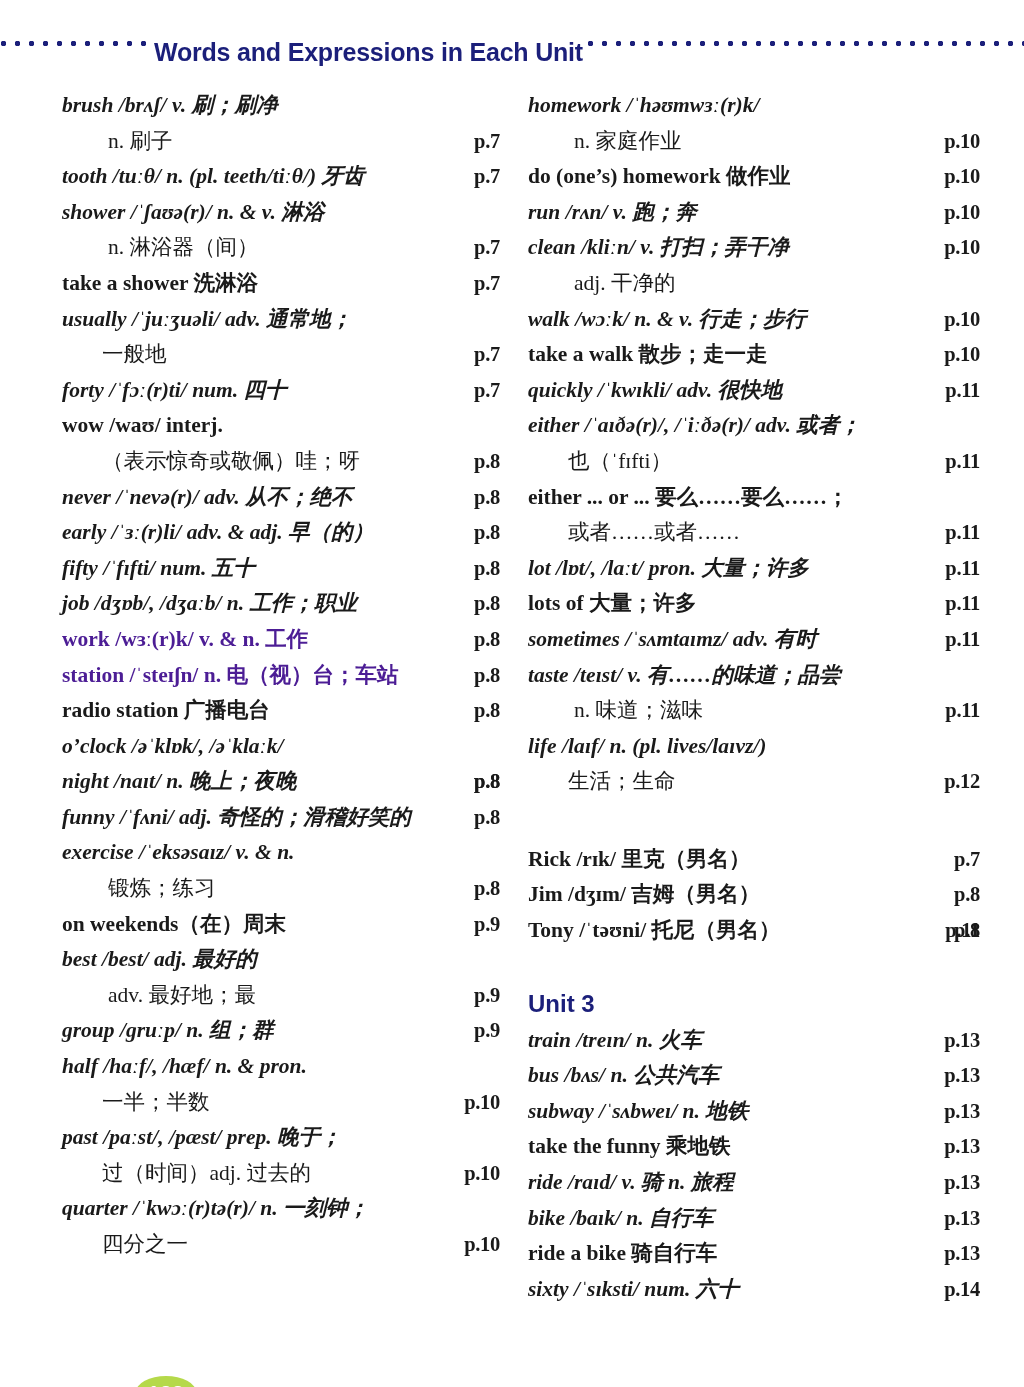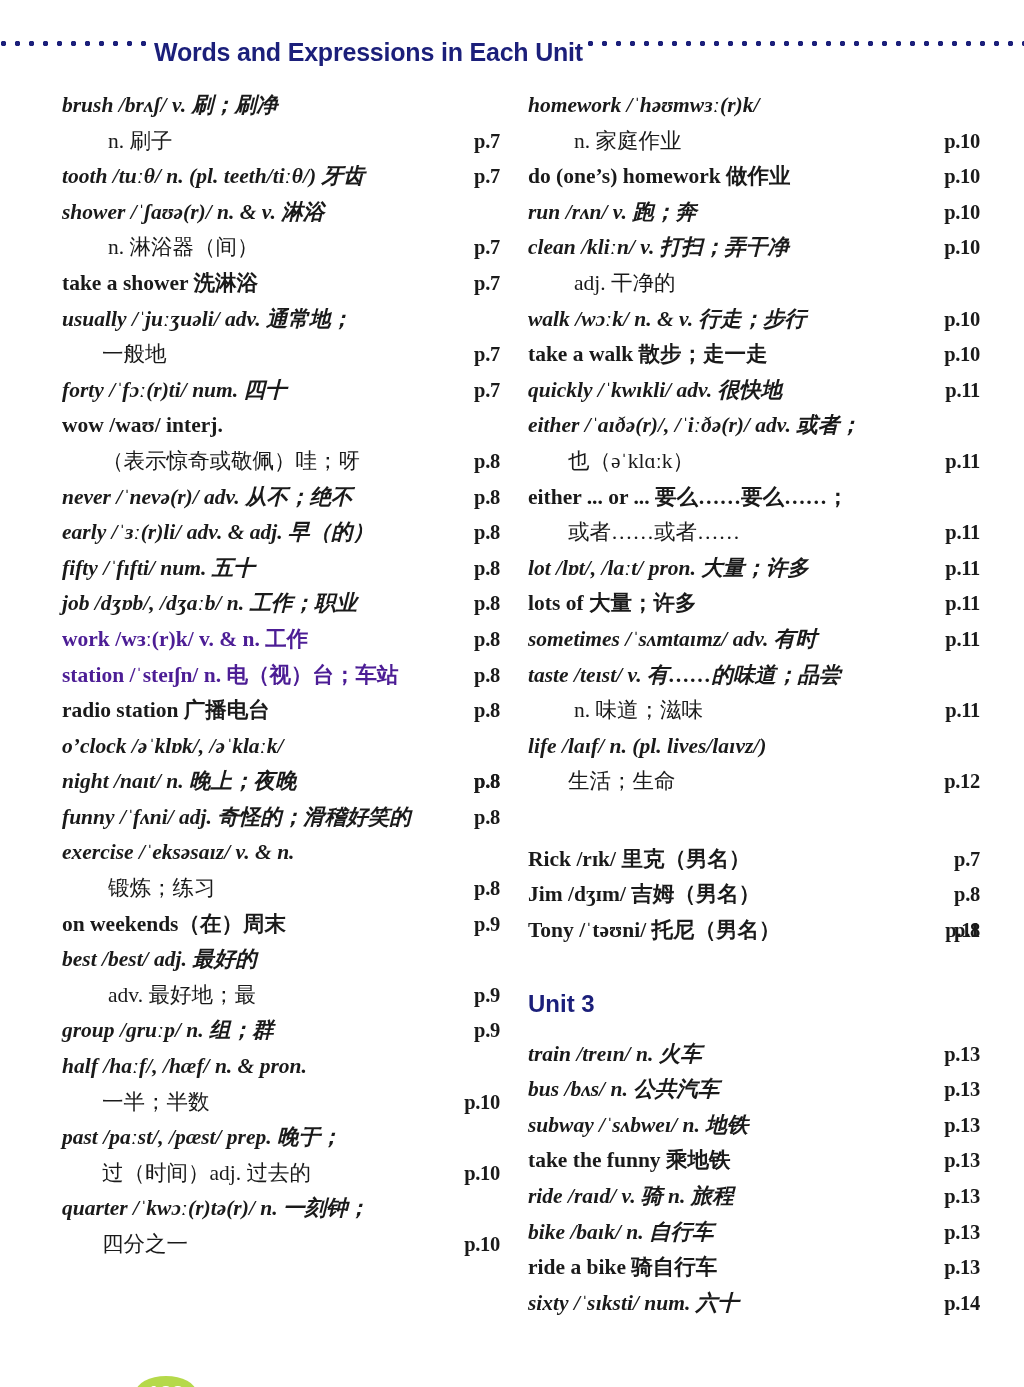--- a/index.html
+++ b/index.html
@@ -187,7 +187,7 @@
     <div class="entry"><span class="hw-plain txt">take a walk 散步；走一走</span><span class="pg">p.10</span></div>
     <div class="entry"><span class="hw txt">quickly /ˈkwɪkli/ adv. 很快地</span><span class="pg">p.11</span></div>
     <div class="entry"><span class="hw txt">either /ˈaɪðə(r)/, /ˈiːðə(r)/ adv. 或者；</span><span class="pg"></span></div>
-    <div class="entry indent-2"><span class="txt">也（əˈklɑːk）</span><span class="pg">p.11</span></div>
+    <div class="entry indent-2"><span class="txt">也（ˈfɪfti）</span><span class="pg">p.11</span></div>
     <div class="entry"><span class="hw-plain txt">either ... or ... 要么……要么……；</span><span class="pg"></span></div>
     <div class="entry indent-2"><span class="txt">或者……或者……</span><span class="pg">p.11</span></div>
     <div class="entry"><span class="hw txt">lot /lɒt/, /lɑːt/ pron. 大量；许多</span><span class="pg">p.11</span></div>

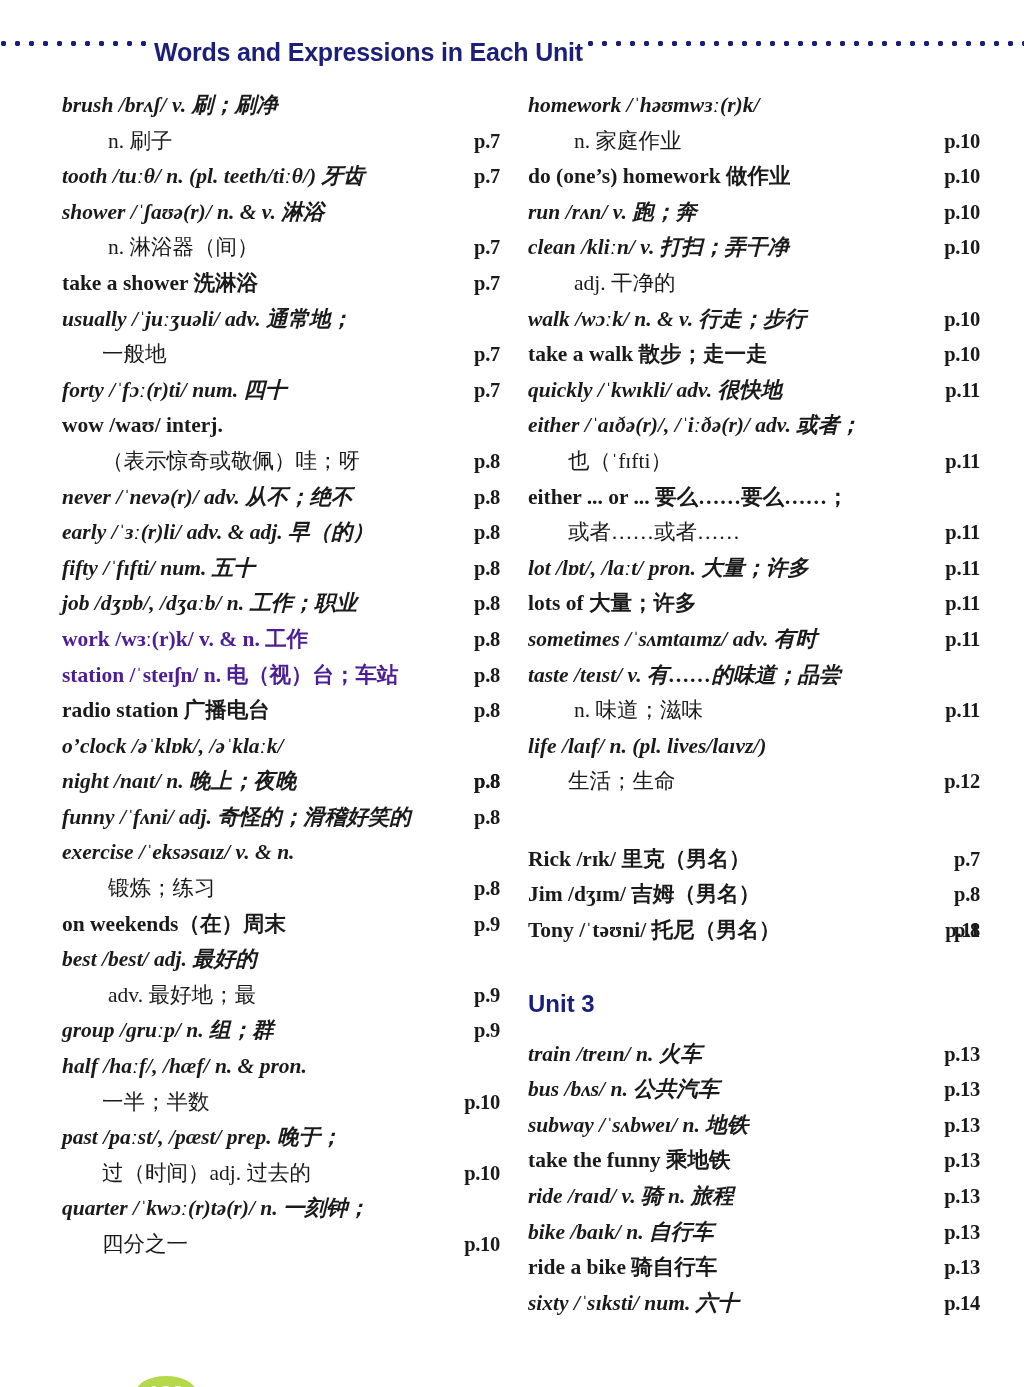--- a/index.html
+++ b/index.html
@@ -102,7 +102,7 @@
     color: #1b1f7a;
     line-height: 34px;
     margin-top: 4px;
-    margin-bottom: 16px;
+    margin-bottom: 2px;
   }
 
   

